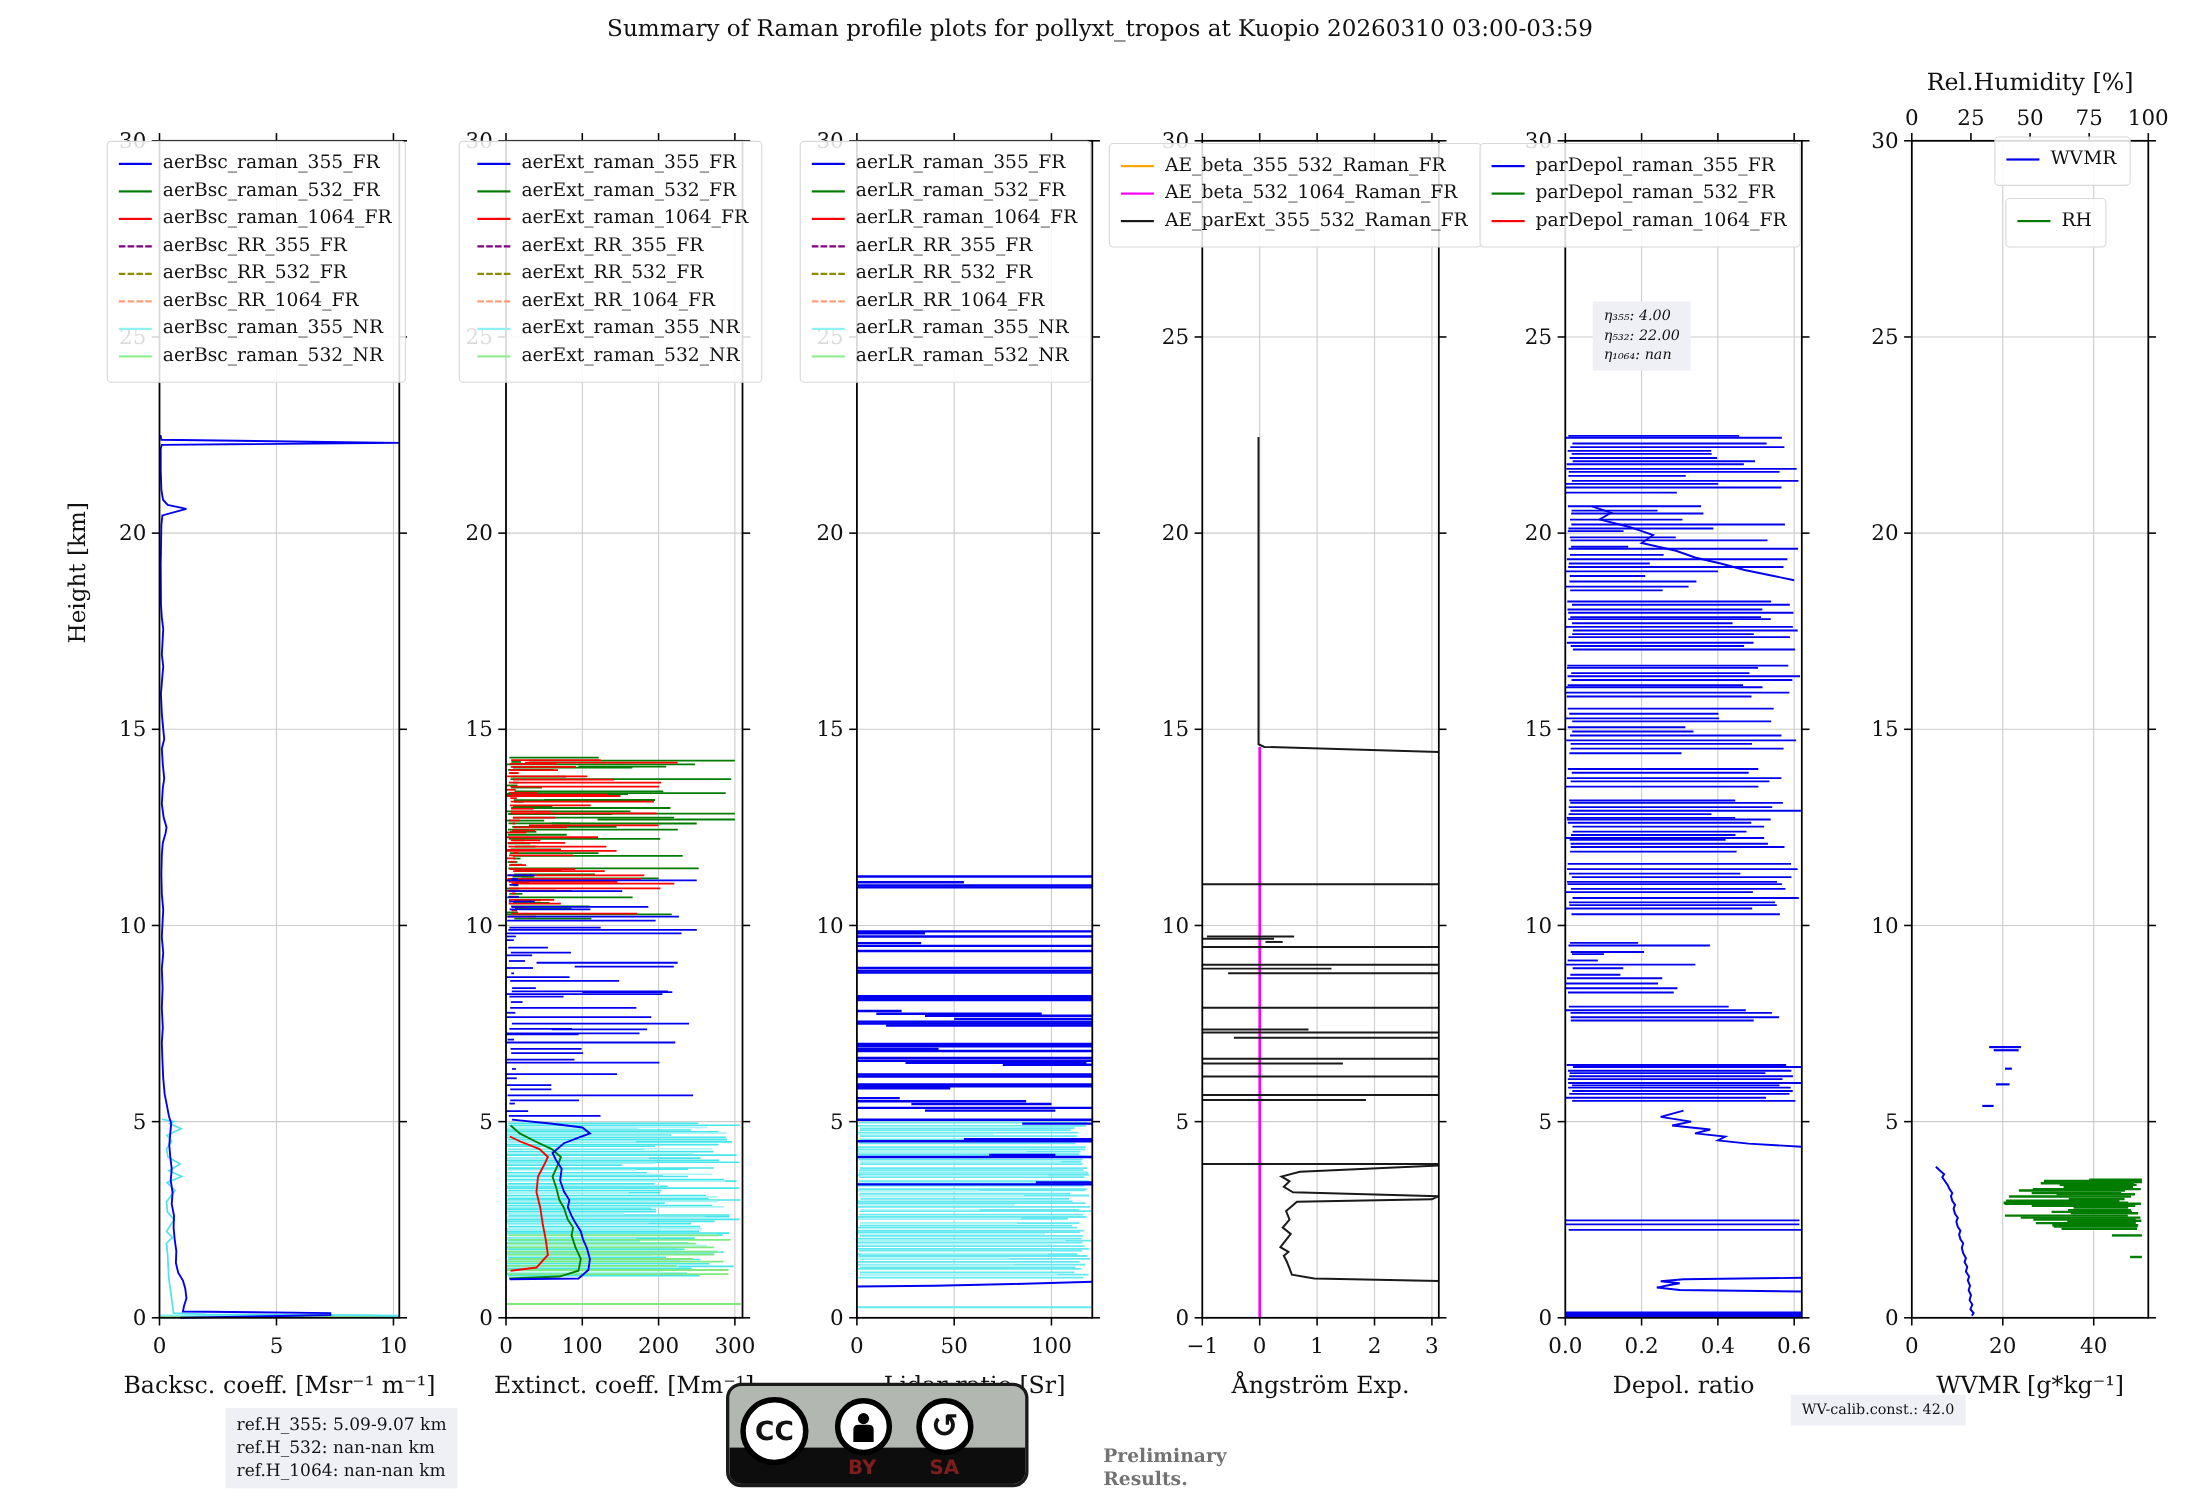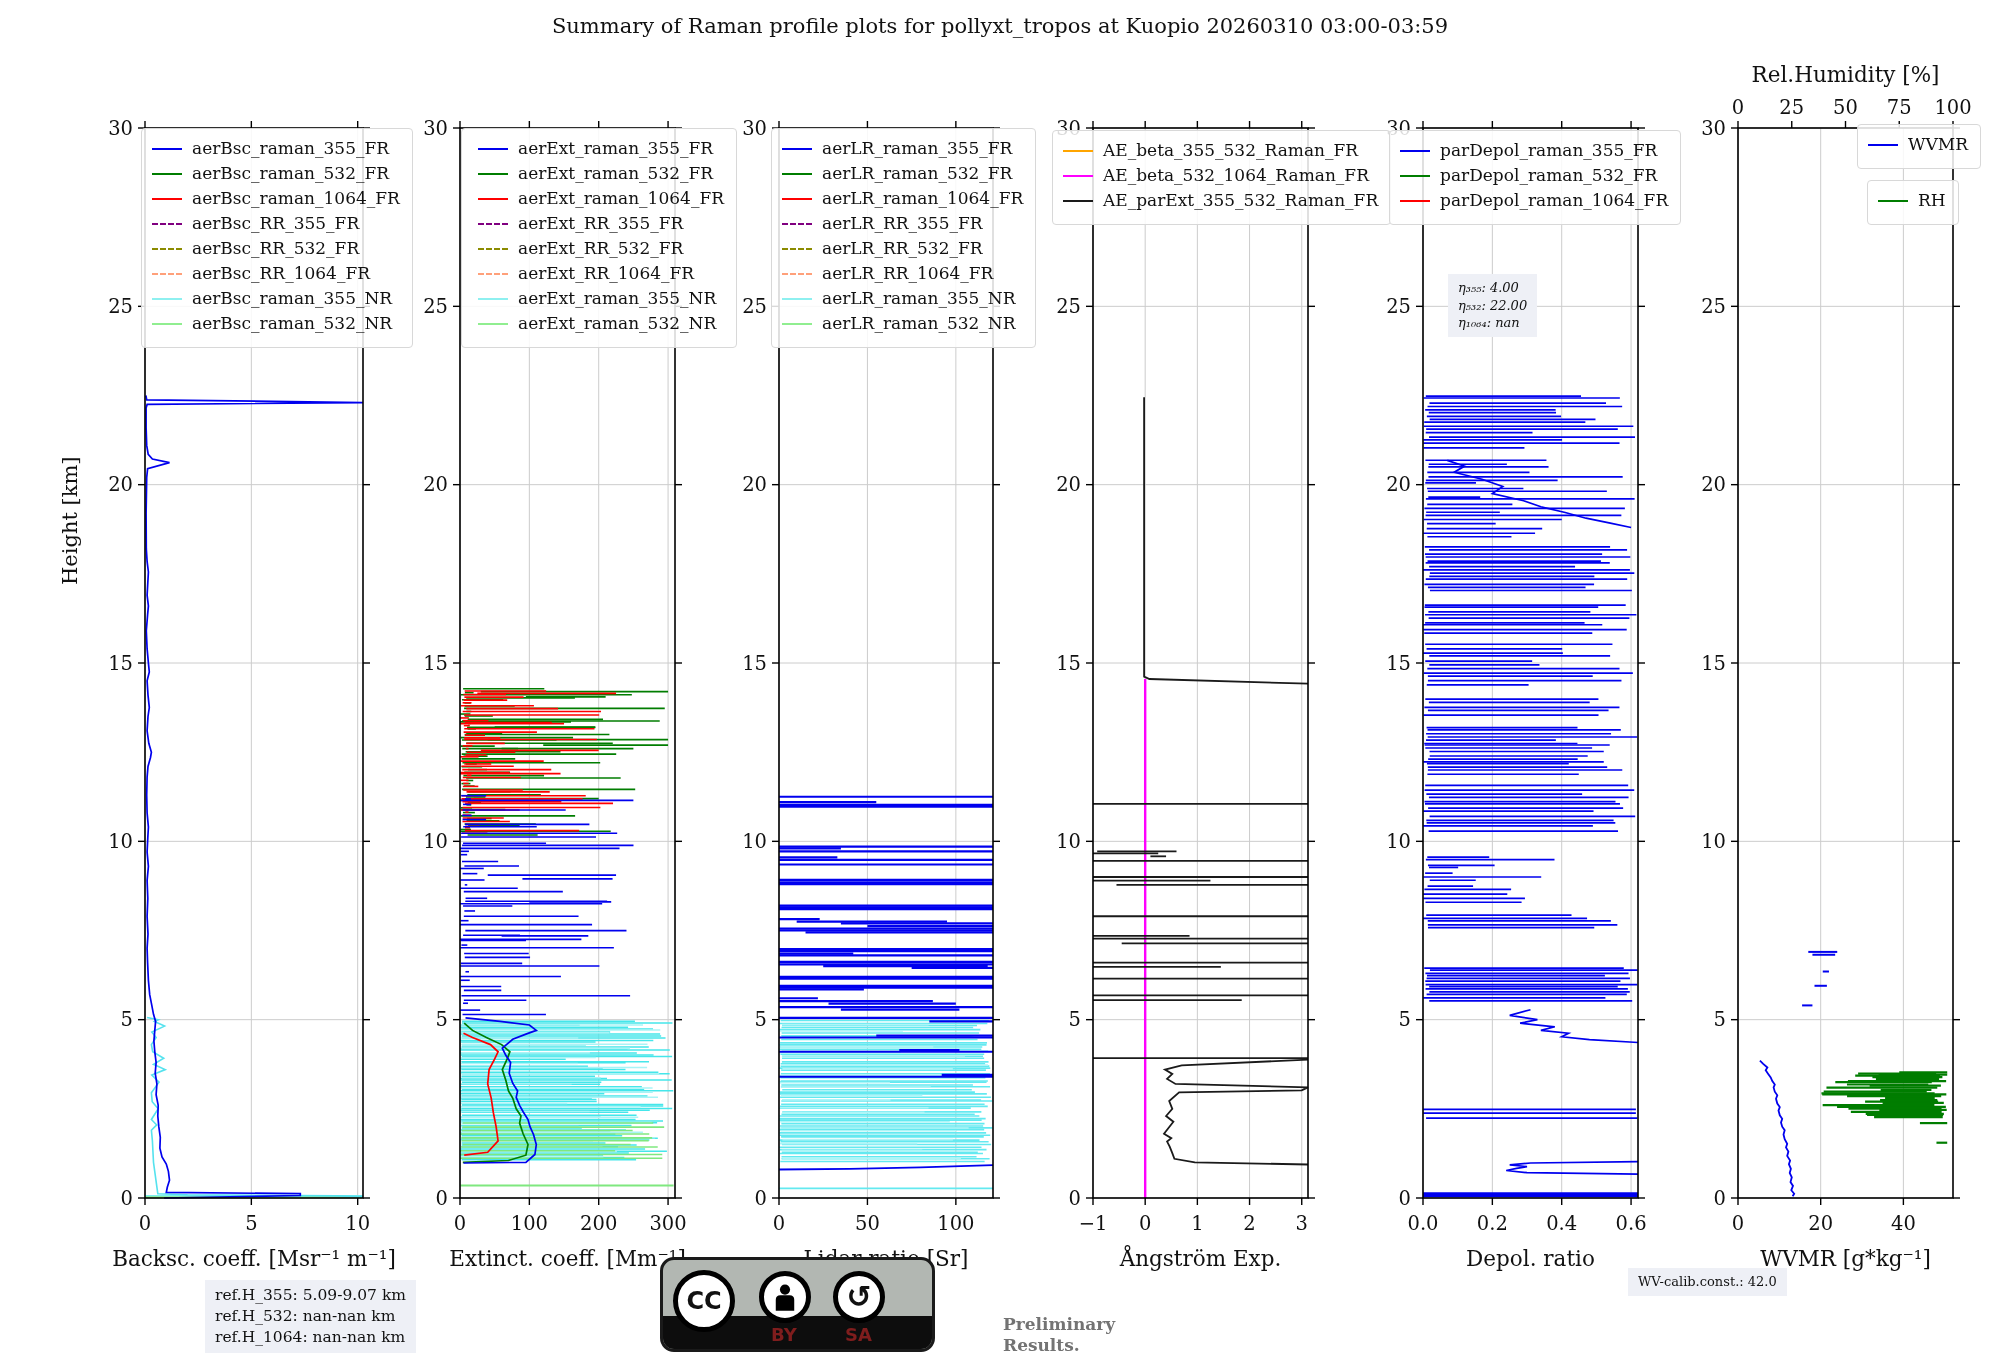--- a/index.html
+++ b/index.html
@@ -9,7 +9,7 @@
   #title{top:14px;left:1000px;transform:translateX(-50%);font-size:21px;white-space:nowrap;}
   #ylabel{left:58px;top:585px;transform:rotate(-90deg);transform-origin:left top;font-size:21px;white-space:nowrap;}
   .legend{background:rgba(255,255,255,0.85);border:1px solid #d8d8d8;border-radius:4px;
-          padding:7px 12px 7px 10px;font-size:17px;line-height:1.0;z-index:5;margin-left:44px;}
+          padding:7px 12px 7px 10px;font-size:17px;line-height:1.0;z-index:5;}
   .legend .row{display:flex;align-items:center;margin:4px 0 8px 0;white-space:nowrap;}
   .legend .sample{display:inline-block;width:30px;margin-right:10px;border-top-width:2.5px;border-top-style:solid;}
   .legend .sample.dashed{border-top-style:dashed;}

